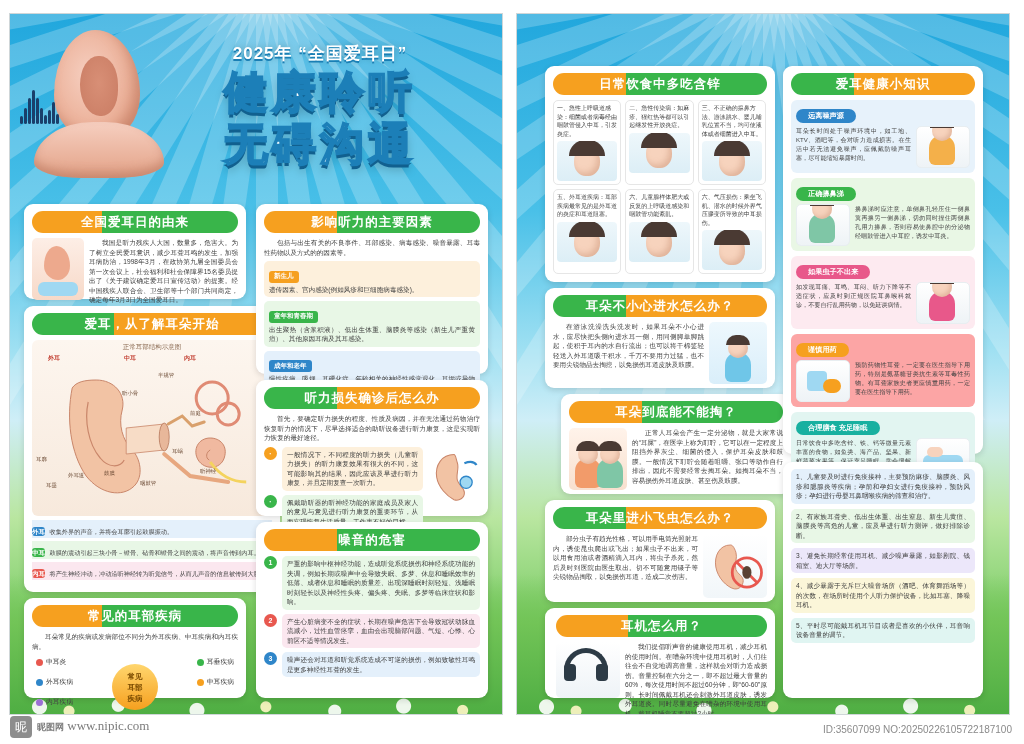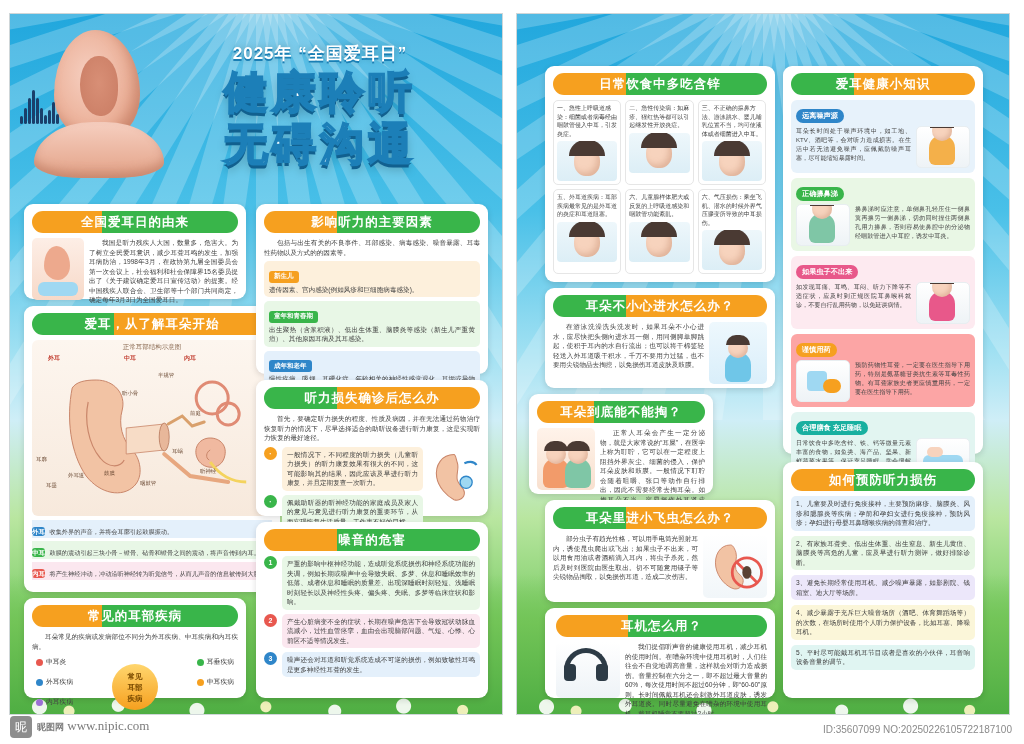--- a/index.html
+++ b/index.html
@@ -193,7 +193,7 @@
   }
   .kbox .kh{
     display:inline-block;font-size:7.2px;font-weight:bold;color:#fff;
-    padding:2px 6px;border-radius:8px;margin-bottom:3px;
+    padding:2px 12px;border-radius:8px;margin-bottom:3px;
   }
   .kb-blue{background:#e7f2fb;}     .kh-blue{background:#2f86c9;}
   .kb-green{background:#e9f7e5;}    .kh-green{background:#39b54a;}

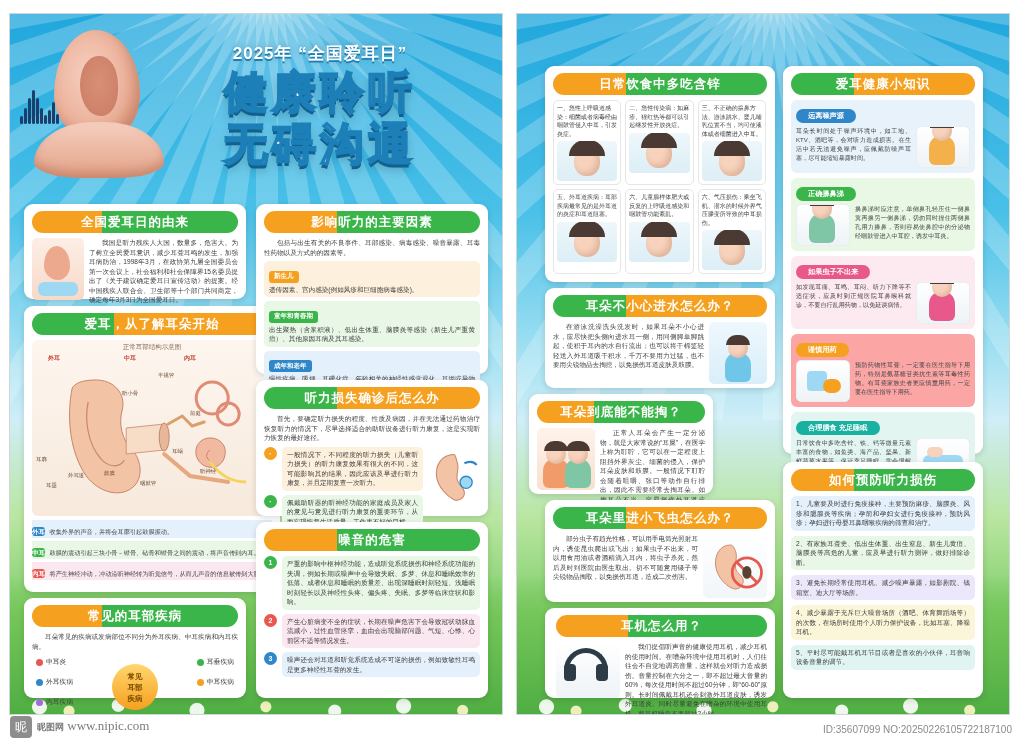--- a/index.html
+++ b/index.html
@@ -535,7 +535,7 @@
       </div>
     </div>
 
-    <div class="card" style="left:12px;top:380px;width:184px;height:100px;">
+    <div class="card" style="left:44px;top:380px;width:230px;height:100px;">
       <div class="sec-head">耳朵到底能不能掏？</div>
       <div style="display:flex;gap:5px;">
         <div style="flex:0 0 58px;height:62px;border-radius:5px;background:linear-gradient(180deg,#fff3ea,#f8e0cf);position:relative;">

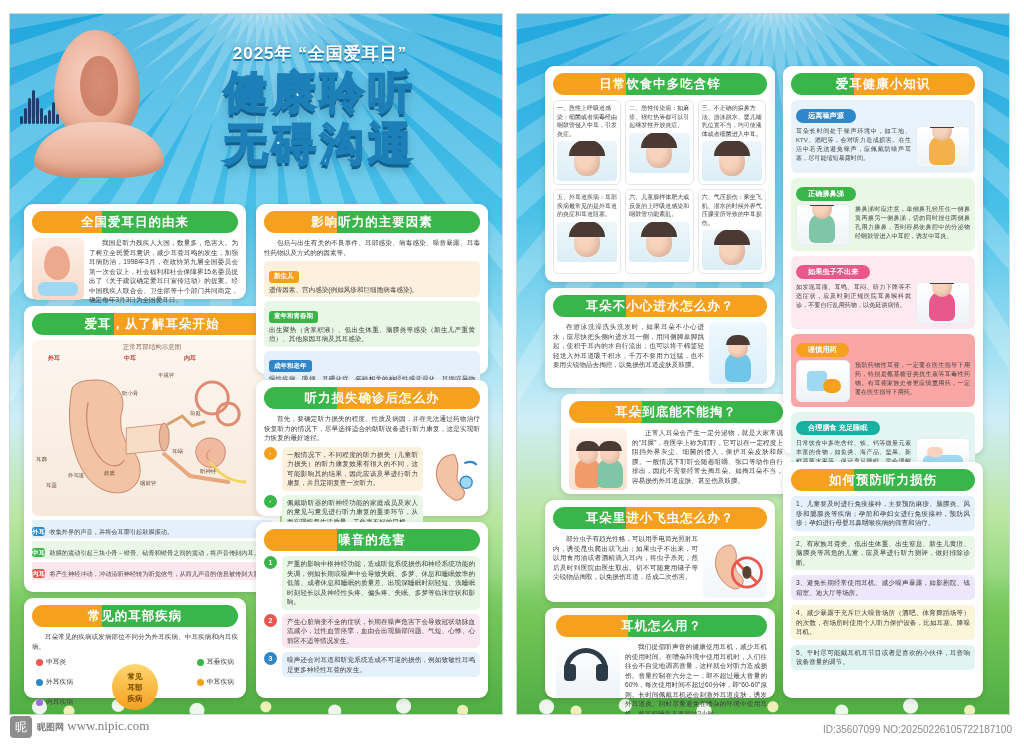--- a/index.html
+++ b/index.html
@@ -632,7 +632,6 @@
     </div>
 
     <div class="card" style="left:266px;top:448px;width:200px;height:236px;">
-      <div class="sec-head">如何预防听力损伤</div>
       <div class="rowbox bg-b" style="margin-bottom:5px;">
         <p class="p" style="margin:0;">1、儿童要及时进行免疫接种，主要预防麻疹、脑膜炎、风疹和腮腺炎等疾病；孕前和孕妇女进行免疫接种，预防风疹；孕妇进行母婴耳鼻咽喉疾病的筛查和治疗。</p>
       </div>

